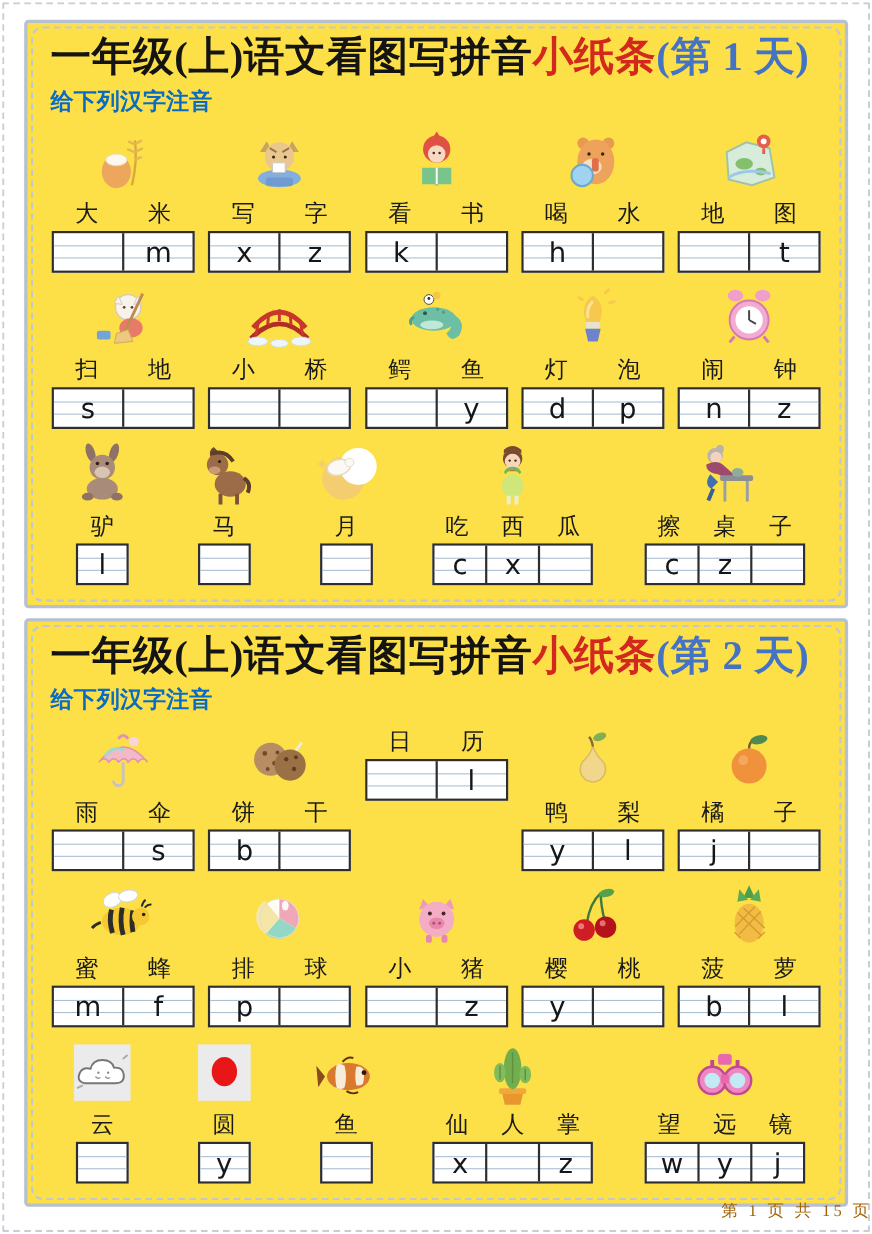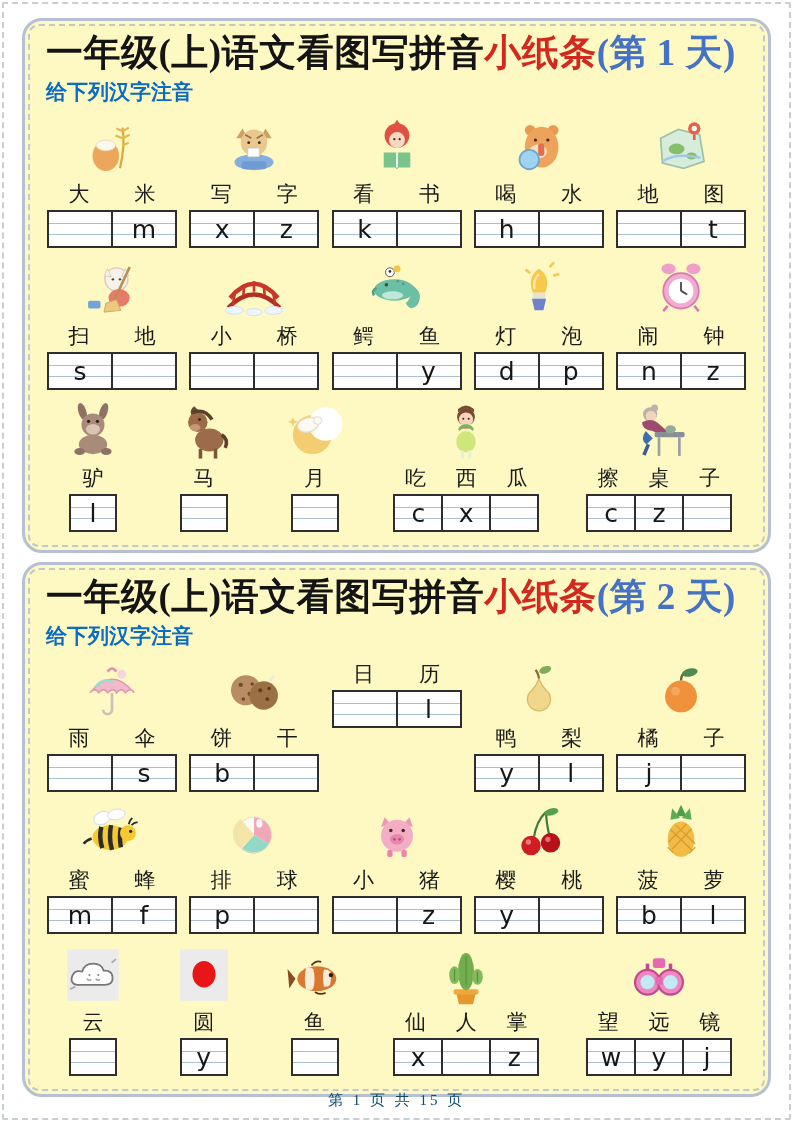--- a/index.html
+++ b/index.html
@@ -15,7 +15,7 @@
   }
   .strip{
     position:relative;border:3px solid var(--strip-border,#b5c0d3);
-    border-radius:20px;background:#fef9c3;
+    border-radius:4px;background:#fde047;
   }
   .strip + .strip{margin-top:9px;}
   .strip-inner{

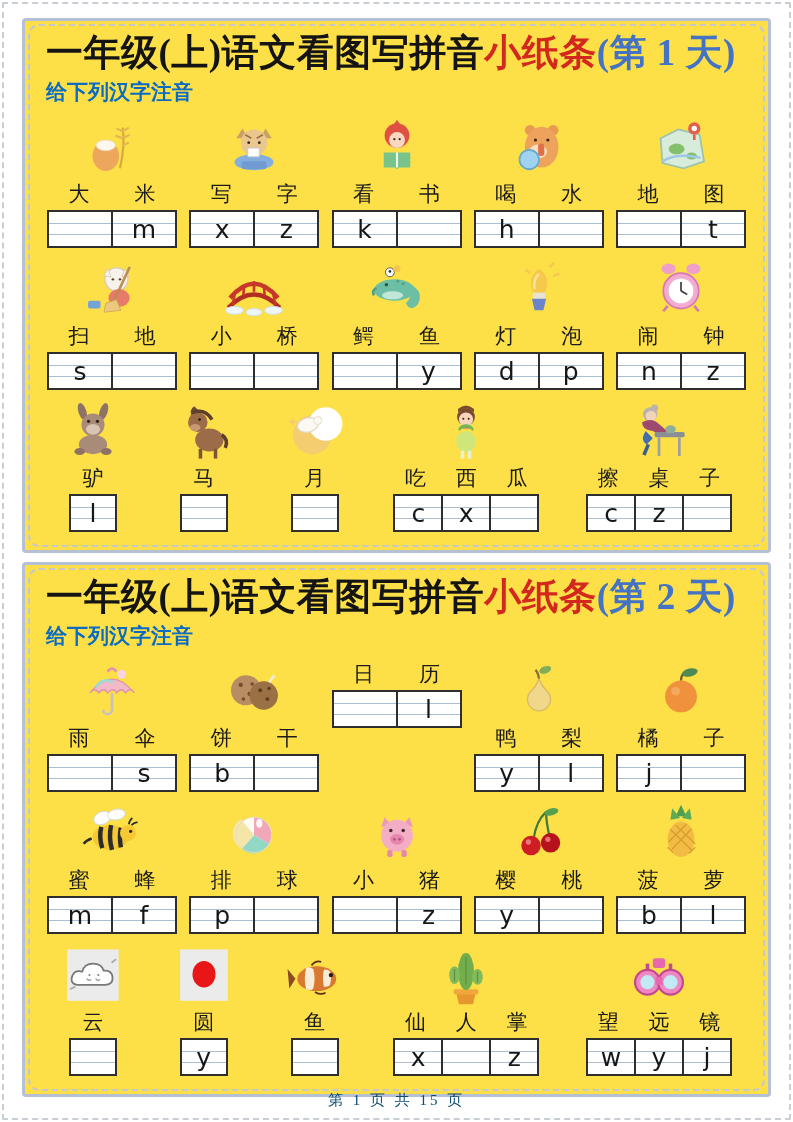--- a/index.html
+++ b/index.html
@@ -65,8 +65,8 @@
     font-size:25px;color:#161616;line-height:1;padding-top:2px;
   }
   .page-footer{
-    position:absolute;left:0;right:0;bottom:12px;text-align:center;
-    font-size:15px;color:#0c4a6e;letter-spacing:3px;
+    position:absolute;left:0;right:0;bottom:12px;text-align:right;
+    font-size:15px;color:#a16207;letter-spacing:3px;
     font-family:"Liberation Serif","DejaVu Serif",serif;
   }
 </style>

